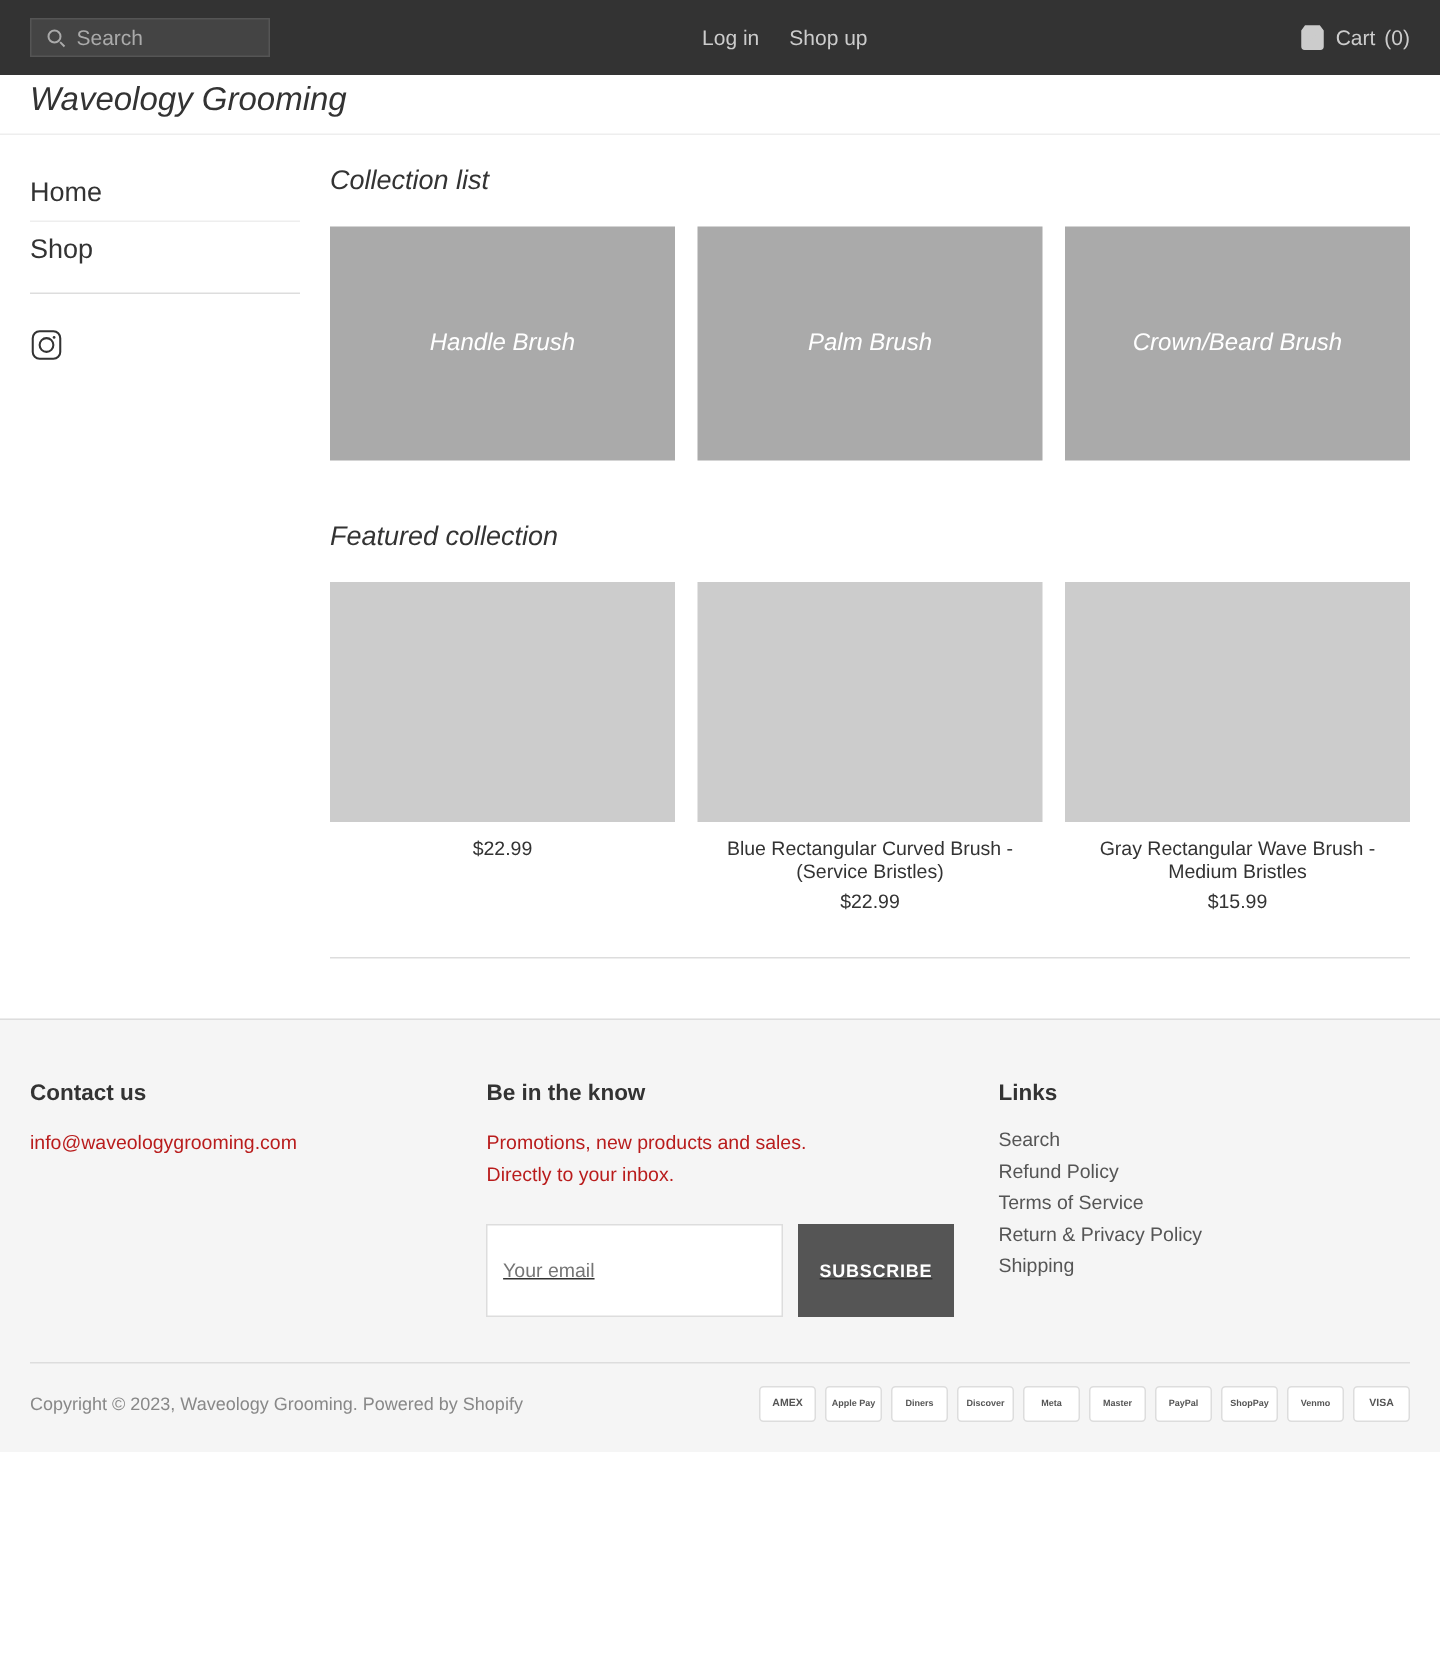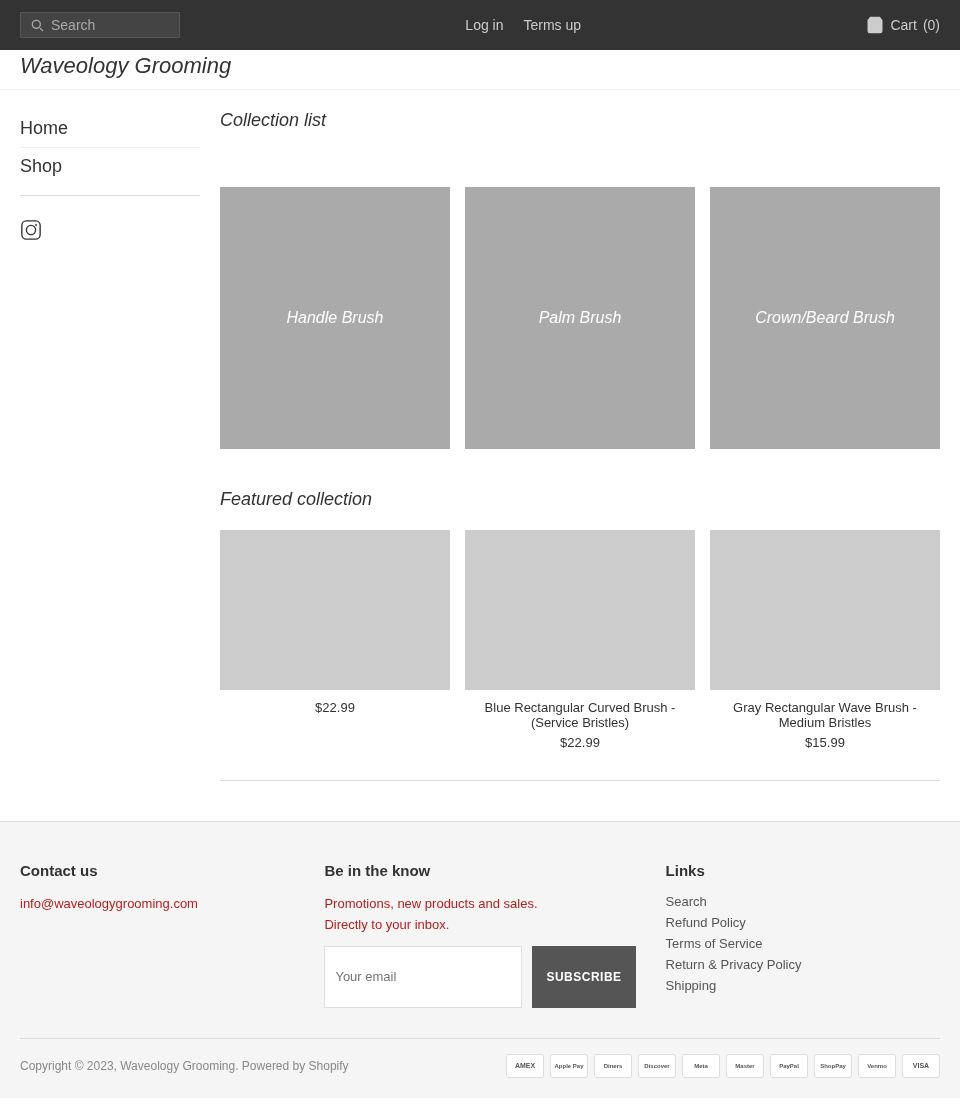--- a/index.html
+++ b/index.html
@@ -217,7 +217,7 @@
   </div>
   <div class="top-bar-center">
     <a href="#" class="top-bar-link">Log in</a>
-    <a href="#" class="top-bar-link">Terms up</a>
+    <a href="#" class="top-bar-link">Shop up</a>
   </div>
   <a href="#" class="cart-link">
     <svg class="cart-icon-svg" viewBox="0 0 24 24" fill="none" stroke="#ccc" stroke-width="2">

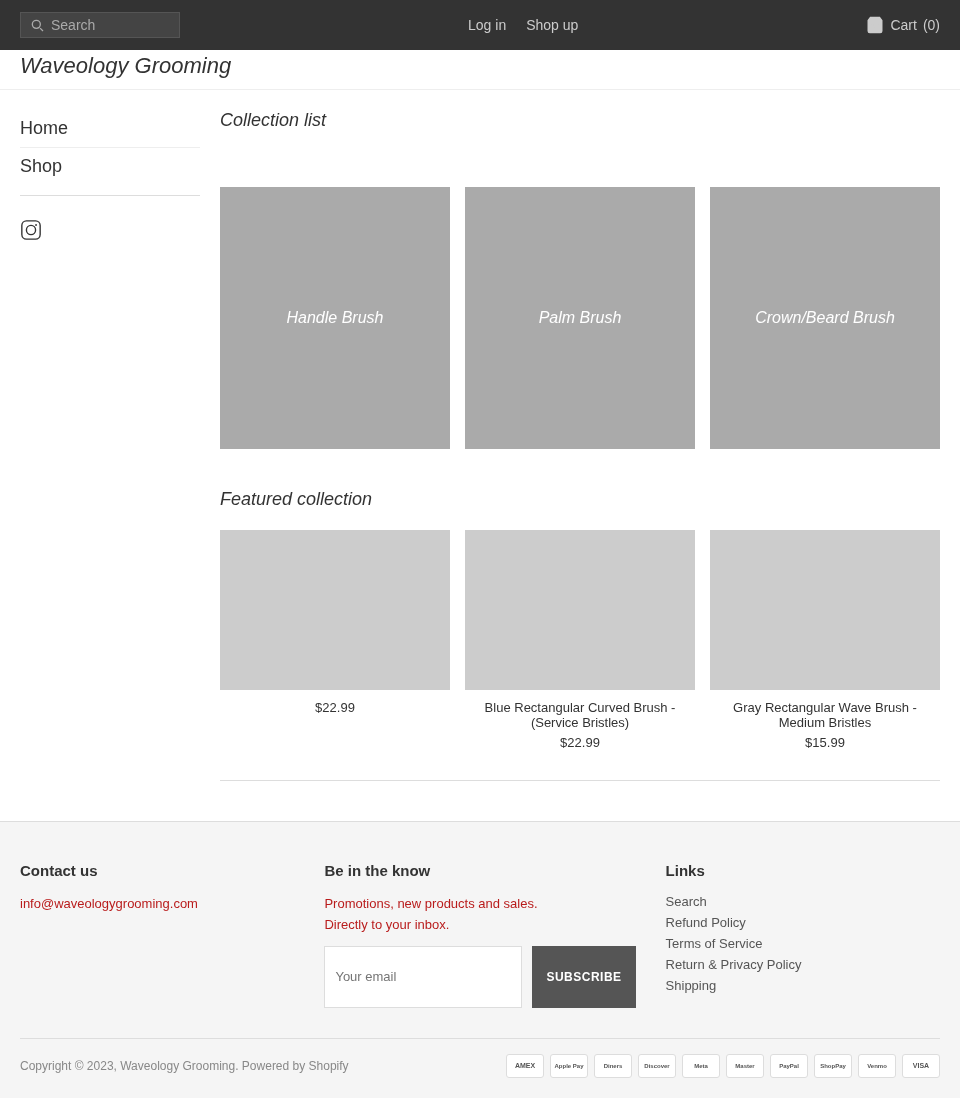--- a/index.html
+++ b/index.html
@@ -88,12 +88,11 @@
     }
     .collection-card {
       background: #aaa;
-      height: 262px;
+      height: 156px;
       display: flex;
       align-items: center;
       justify-content: center;
       cursor: pointer;
-      margin-top: 36px;
     }
     .collection-card-title {
       color: #fff;

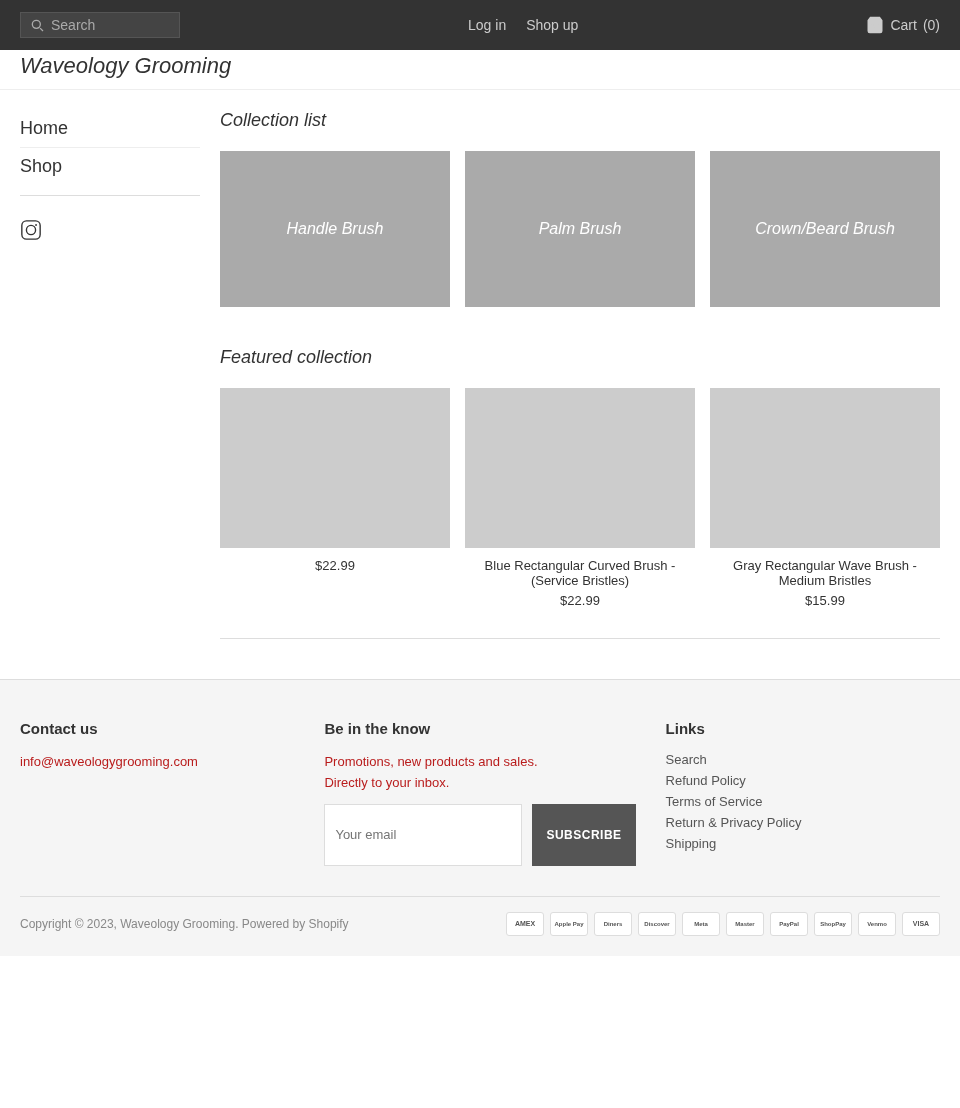--- a/index.html
+++ b/index.html
@@ -160,7 +160,7 @@
       text-decoration: none;
       margin-bottom: 6px;
     }
-    .email-form { display: flex; gap: 10px; margin-top: 10px; }
+    .email-form { display: flex; gap: 10px; margin-top: 22px; text-decoration: underline; }
     .email-input {
       flex: 1;
       padding: 8px 10px;

